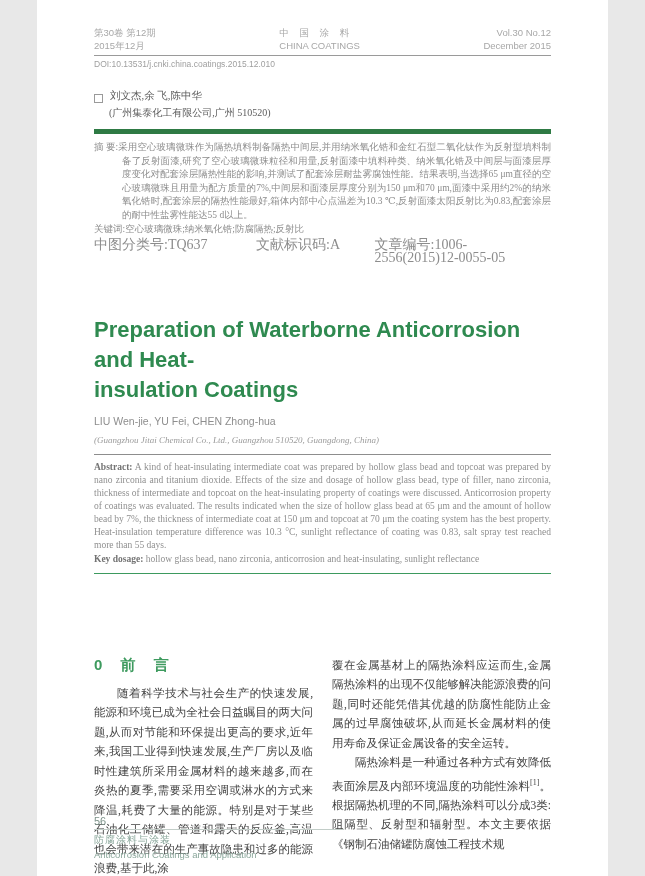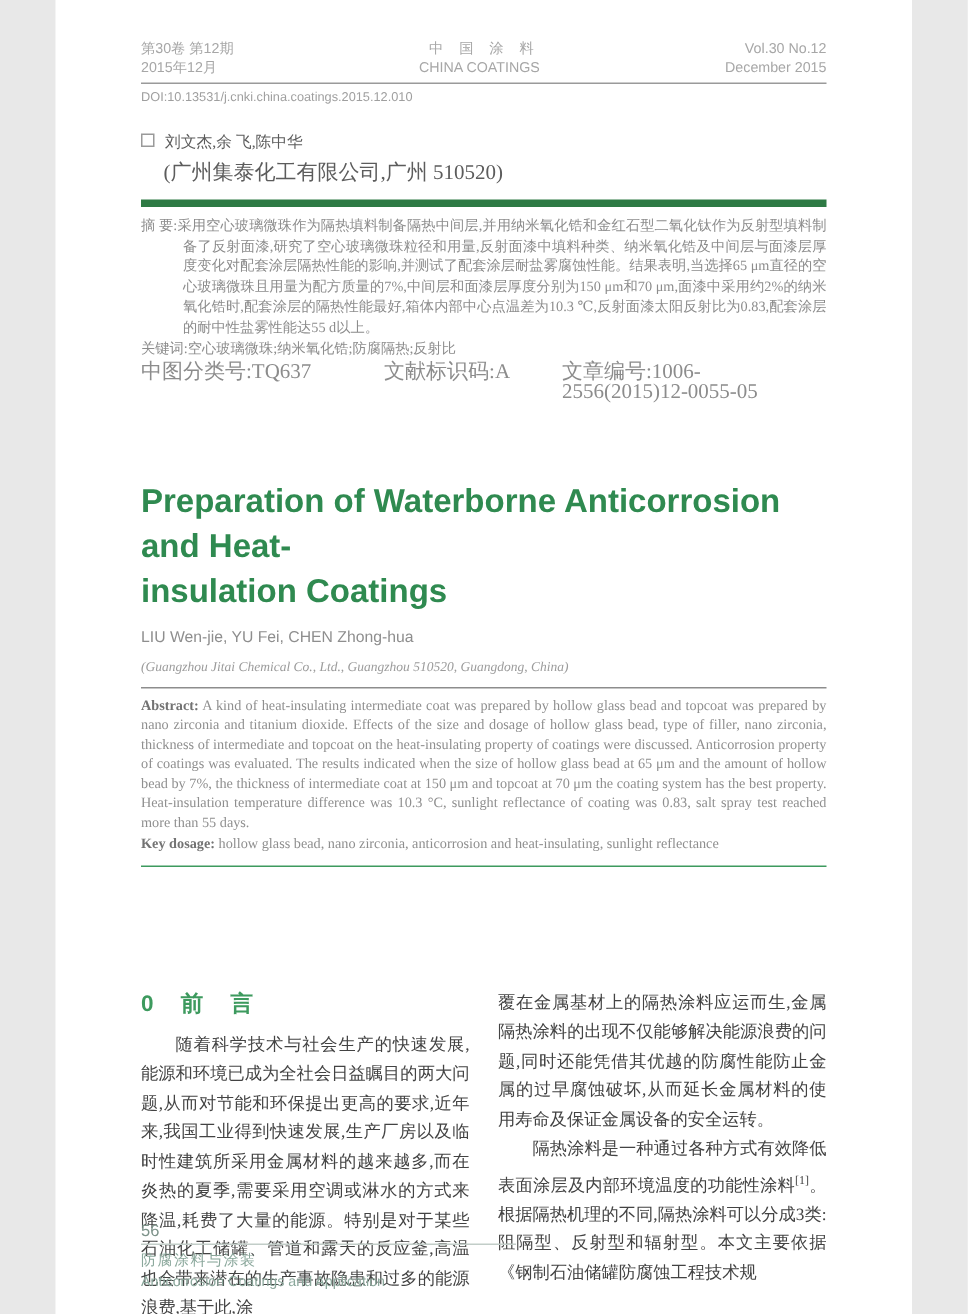--- a/index.html
+++ b/index.html
@@ -22,7 +22,7 @@
     font-family:"Liberation Sans","DejaVu Sans",sans-serif;
   }
   .jheader .col{white-space:nowrap;}
-  .jheader .c{text-align:right;}
+  .jheader .c{text-align:left;}
   .jheader .r{text-align:right;}
   .jheader .cn-sp{letter-spacing:4px;}
   .header-rule{border-top:1.5px solid #9a9a9a;margin-top:3px;}

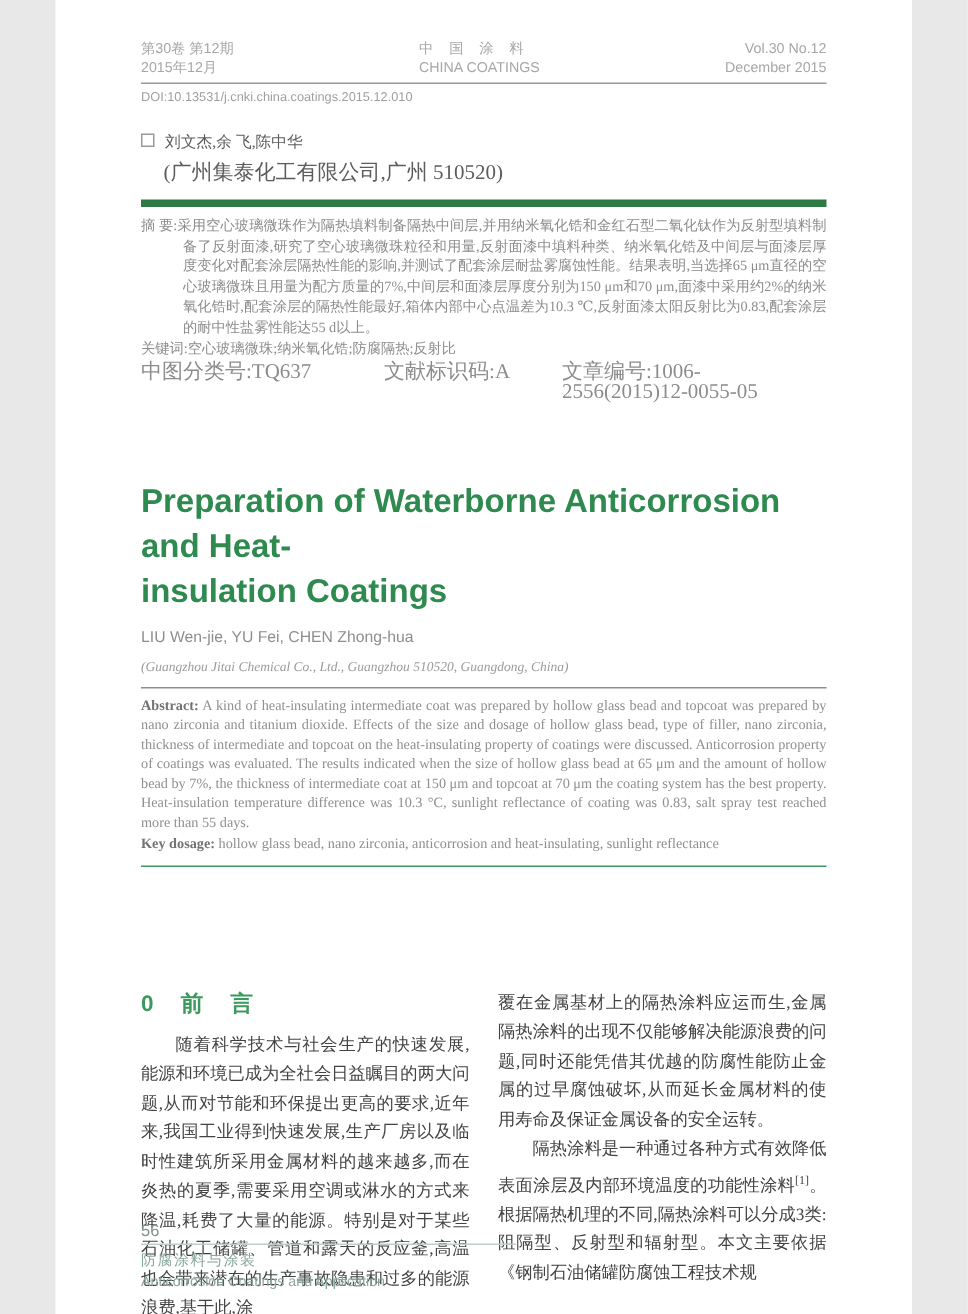--- a/index.html
+++ b/index.html
@@ -42,7 +42,7 @@
   .authors-row{
     margin-top:20px;
     color:#5c5c5c;font-size:10.5px;line-height:14px;
-    display:flex;align-items:flex-start;
+    display:flex;align-items:flex-end;
   }
   .author-marker{
     display:inline-block;width:7px;height:7px;

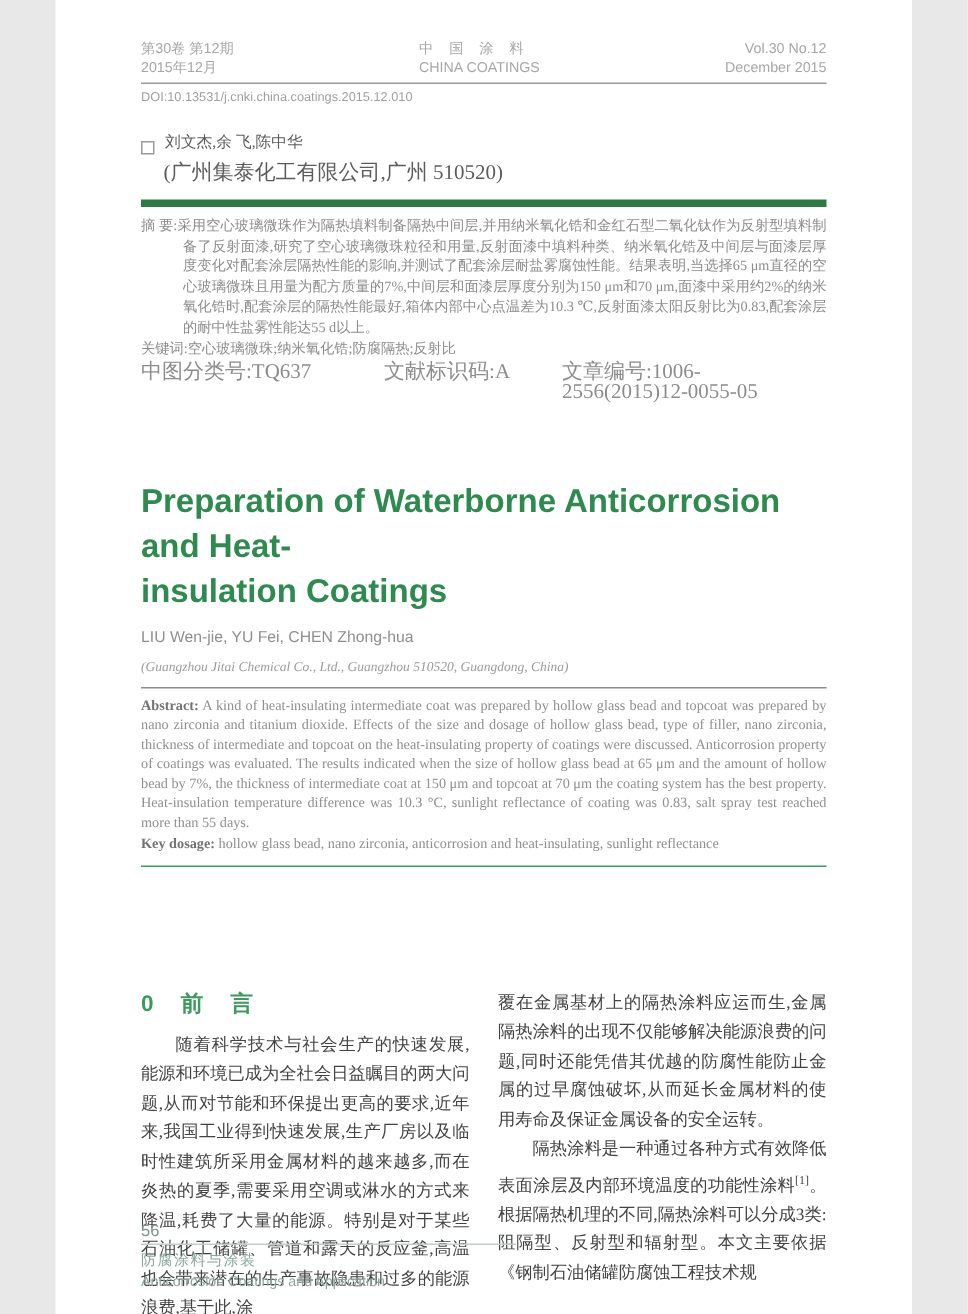--- a/index.html
+++ b/index.html
@@ -50,7 +50,7 @@
   }
   .affiliation{
     margin-top:3px;margin-left:15px;
-    color:#5c5c5c;font-size:14px;
+    color:#5c5c5c;font-size:10px;
   }
   .green-bar{height:5px;background:#2e7a44;margin-top:9px;}
 

